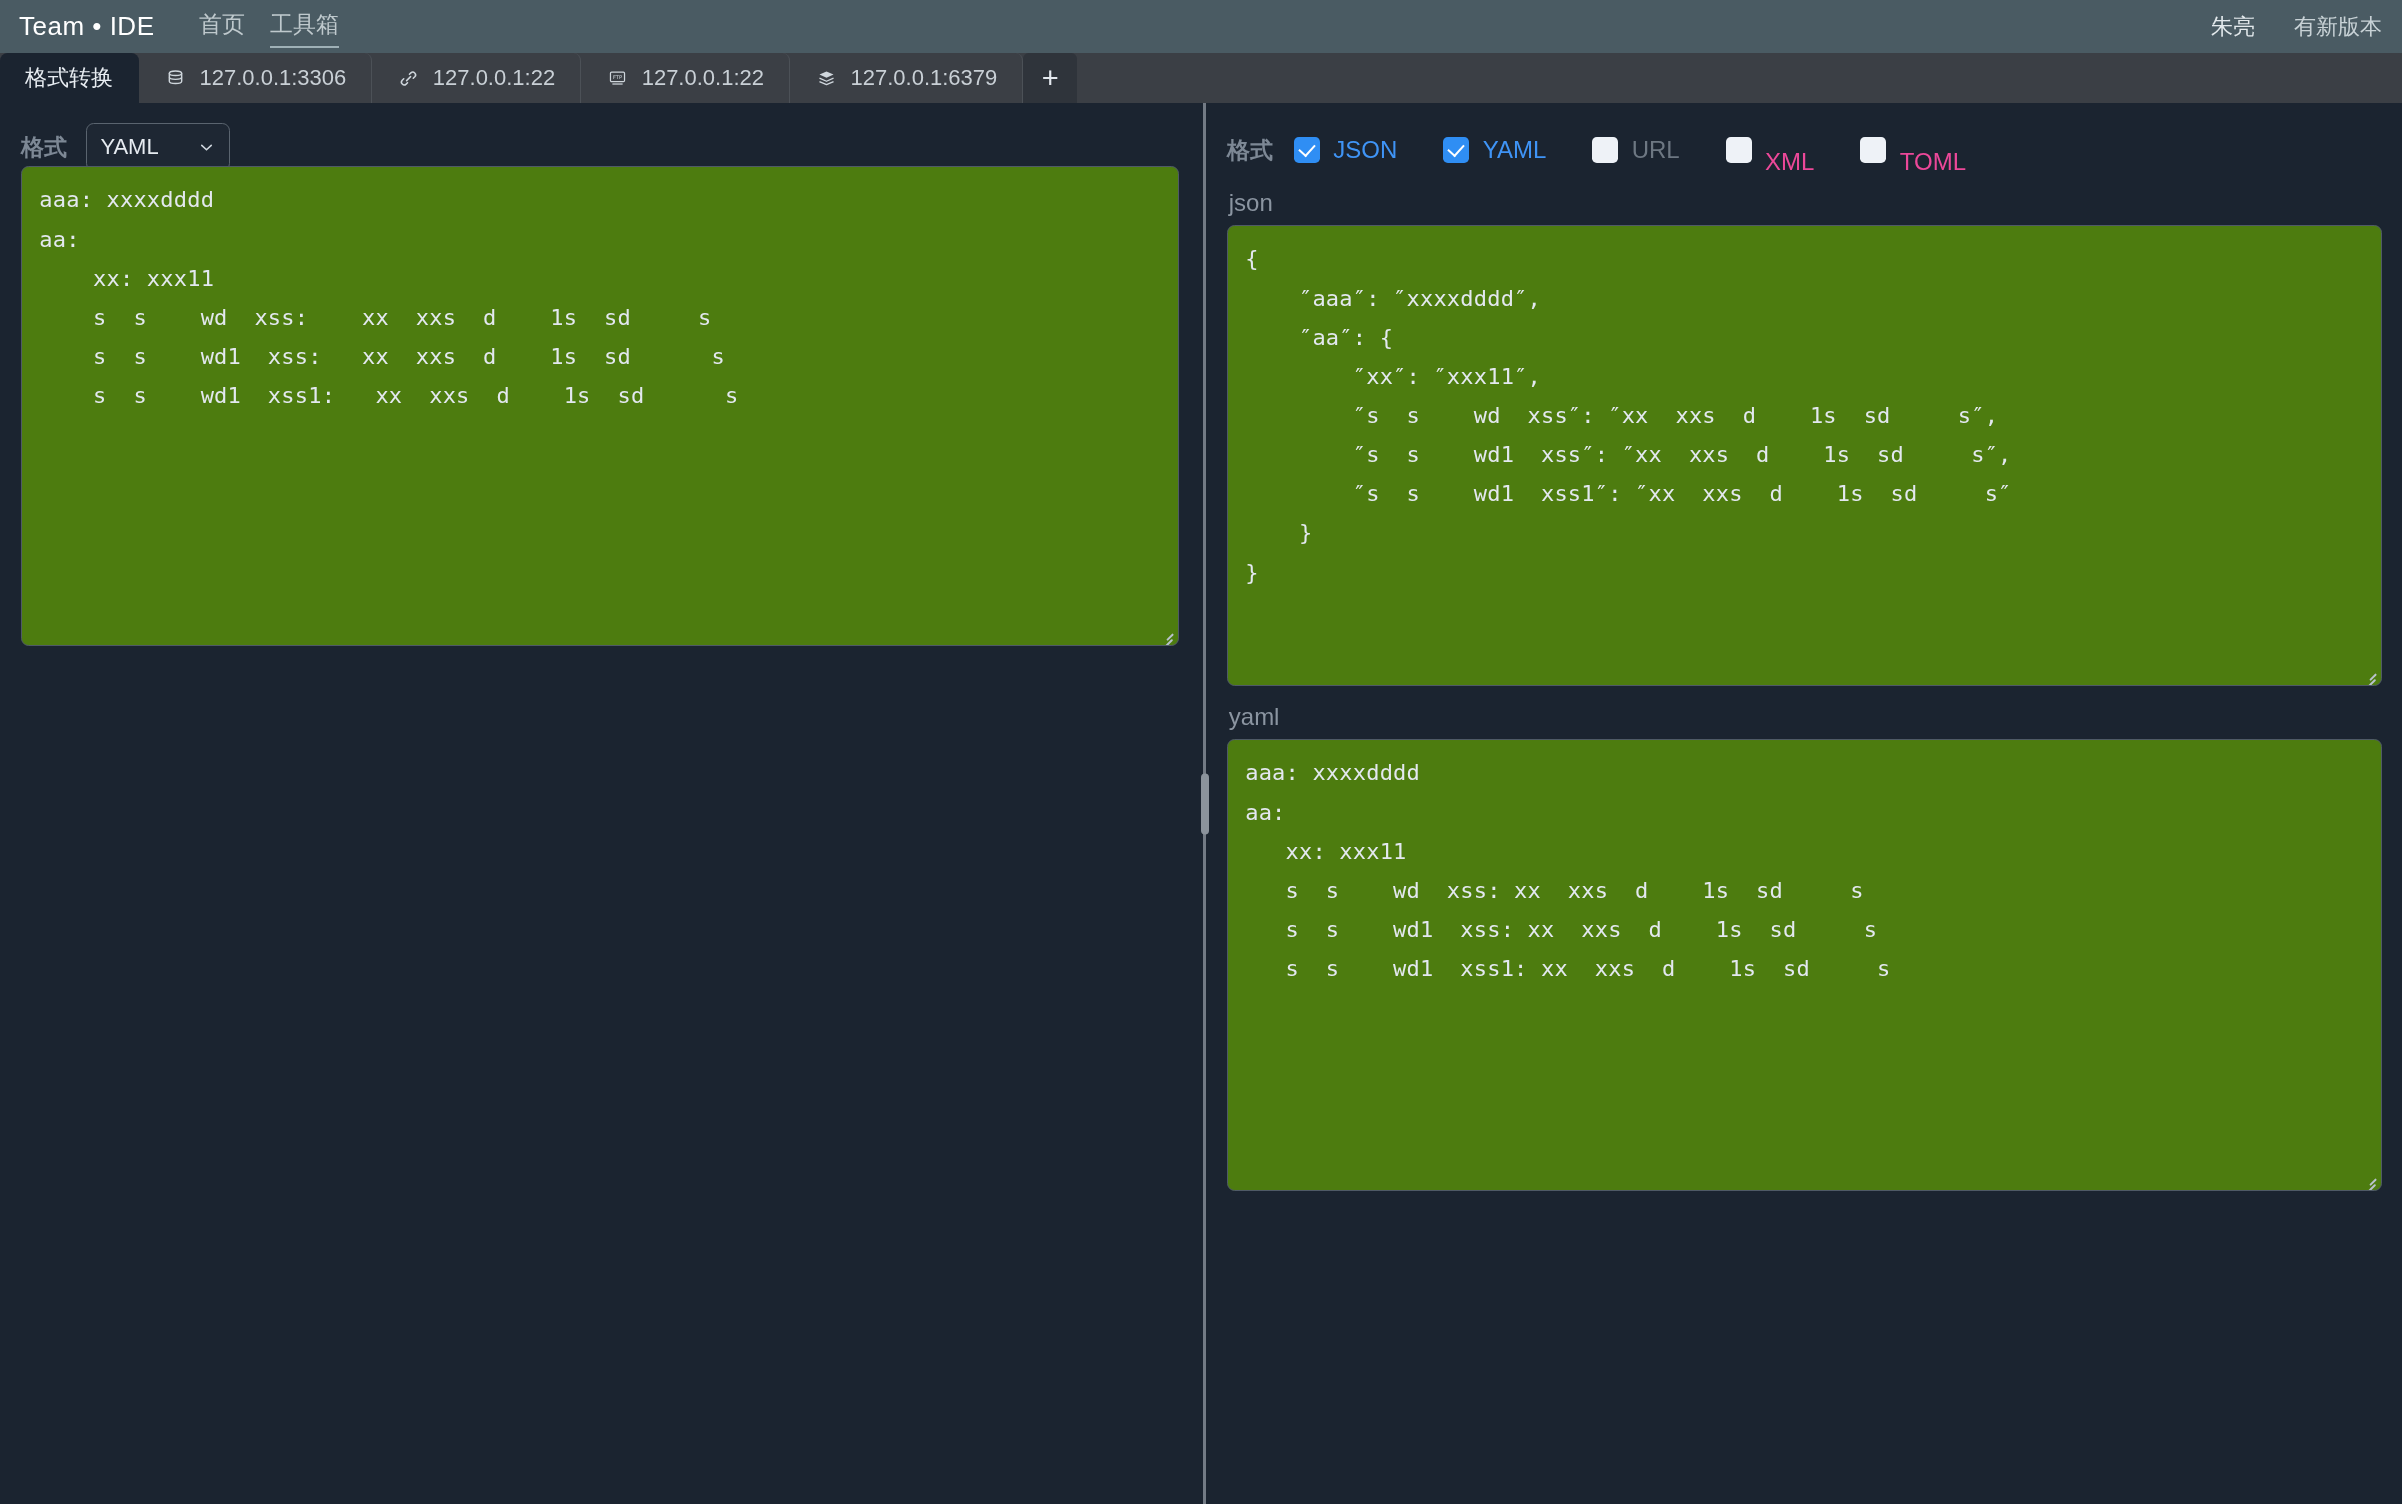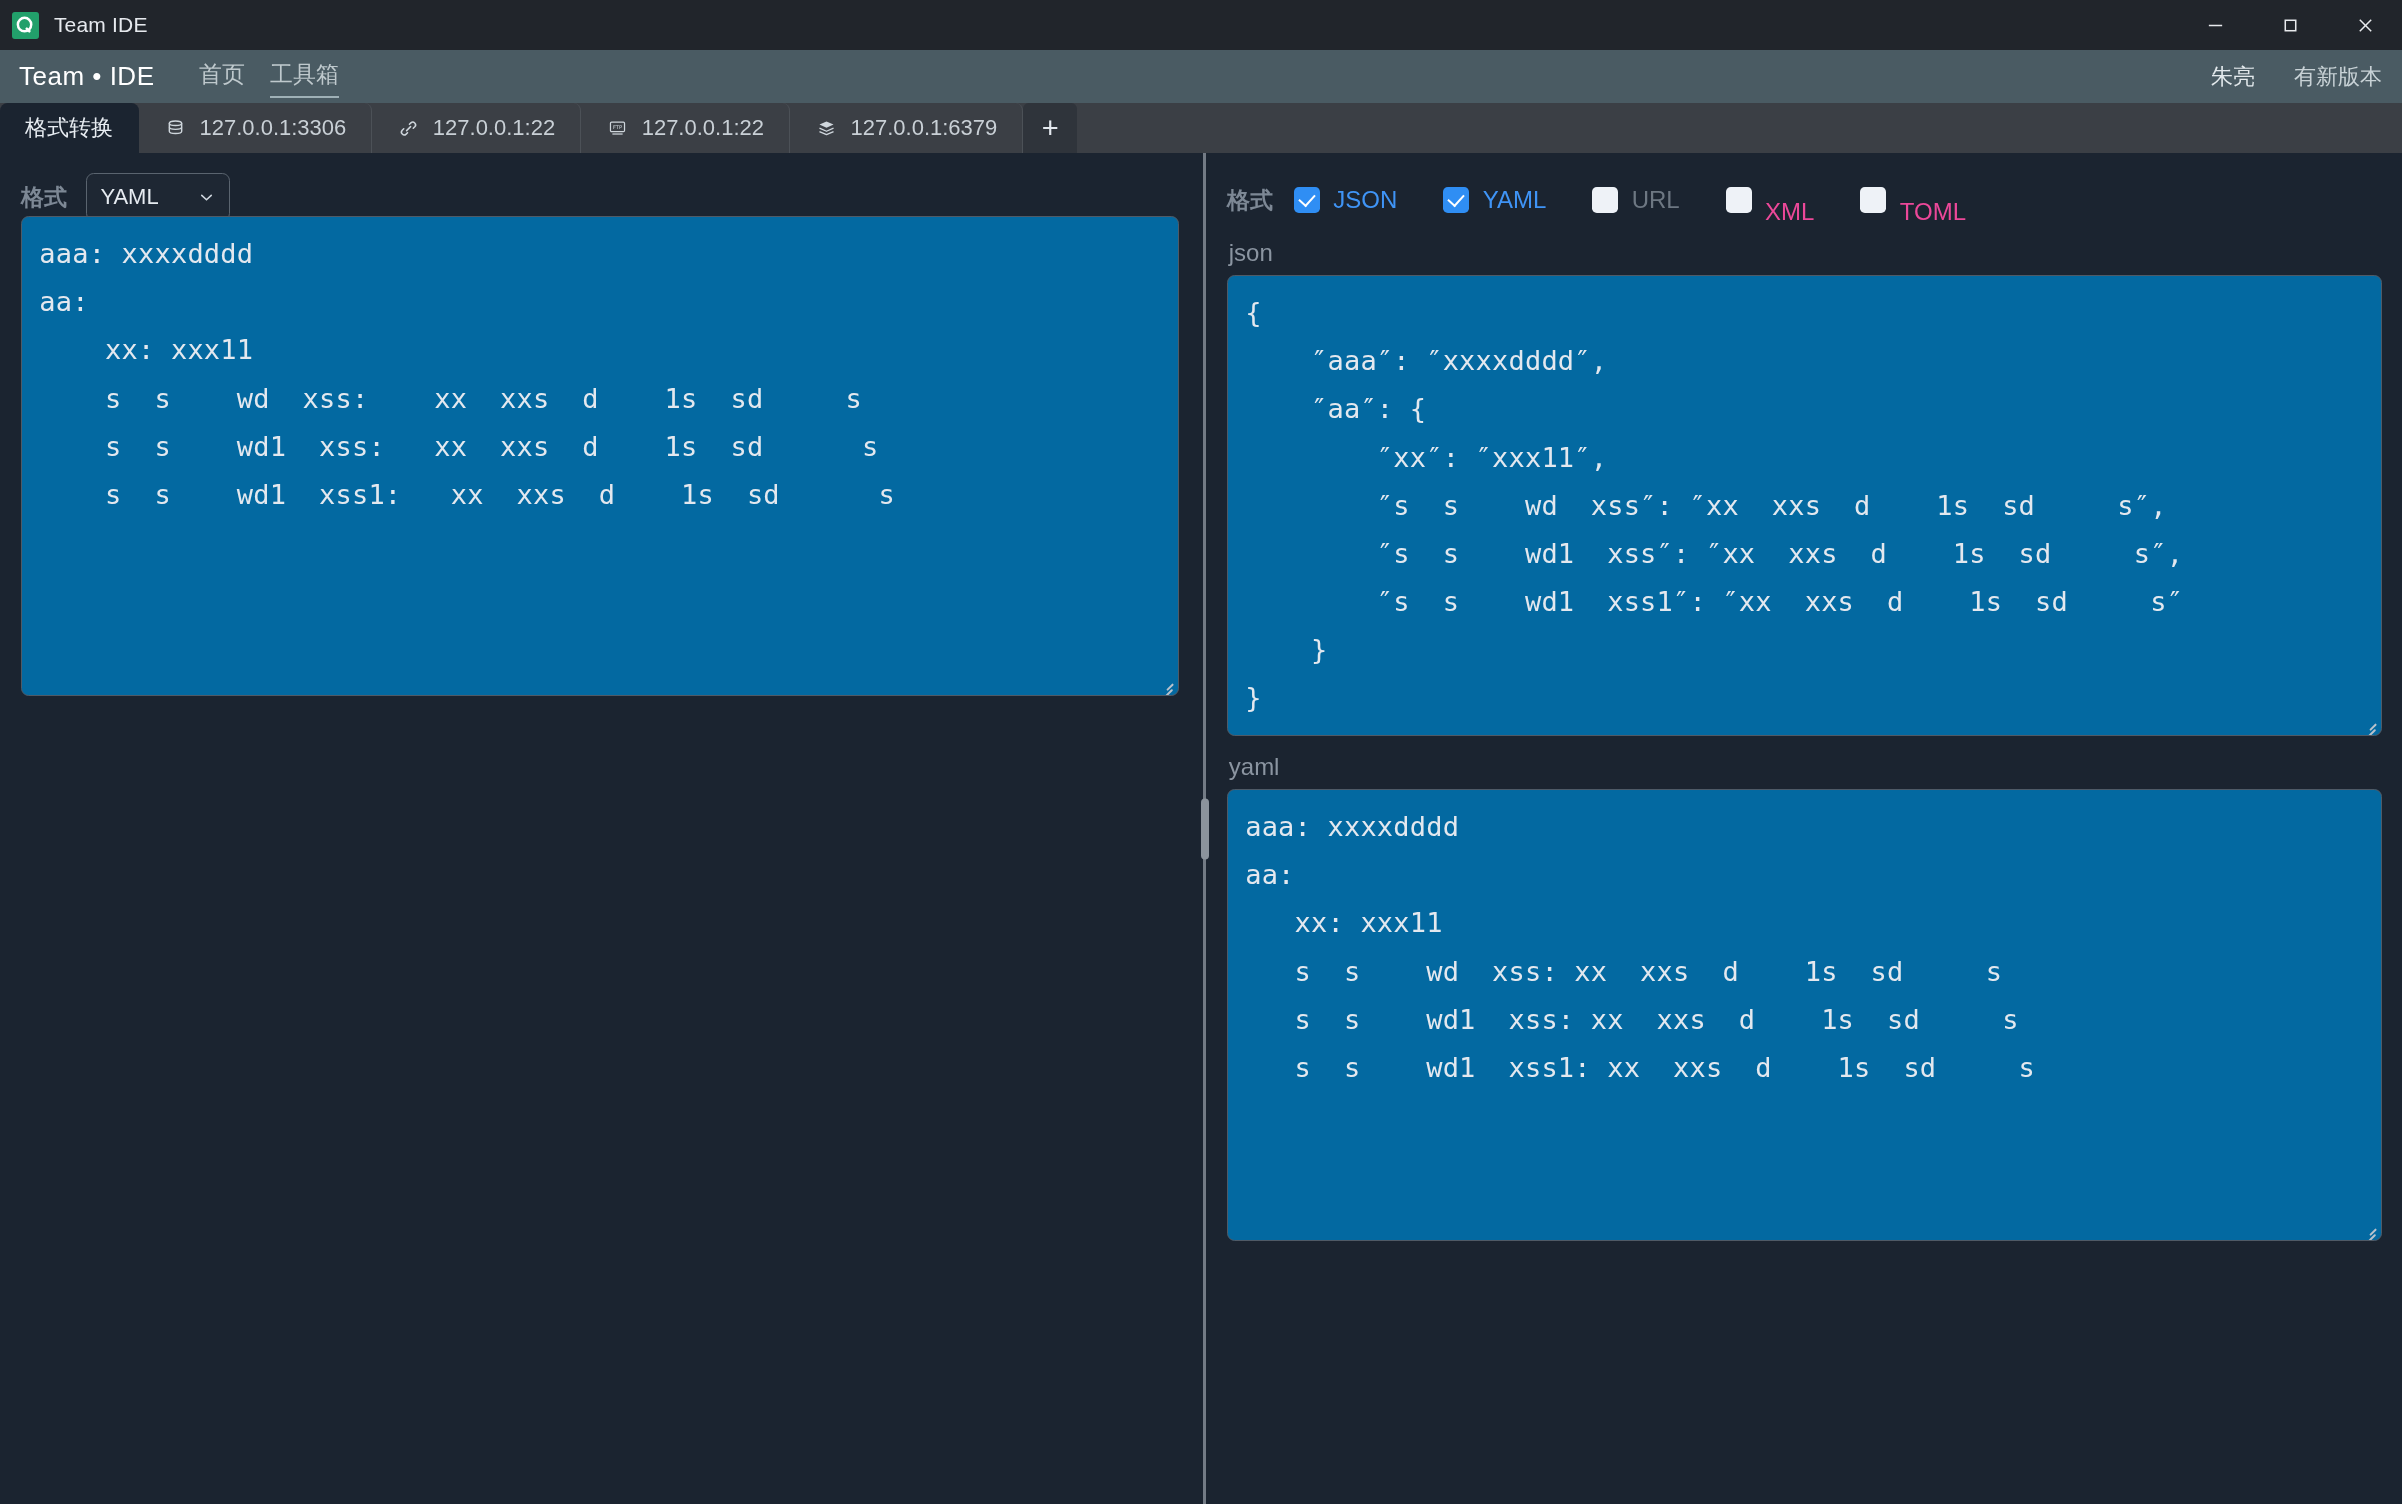--- a/index.html
+++ b/index.html
@@ -271,34 +271,6 @@
 
 <div id="app">
 
-  <div class="titlebar">
-    <div class="app-logo">
-      <svg width="21" height="21" viewBox="0 0 22 22" aria-hidden="true">
-        <circle cx="10" cy="10" r="7" fill="none" stroke="#ffffff" stroke-width="2.6"></circle>
-        <rect x="12.4" y="12.4" width="6.4" height="2.8" rx="1.2" fill="#ffffff" transform="rotate(45 12.4 12.4)"></rect>
-      </svg>
-    </div>
-    <div class="title-text">Team IDE</div>
-
-    <div class="win-controls">
-      <div class="win-btn">
-        <svg width="19" height="19" viewBox="0 0 20 20">
-            <line x1="3" y1="10" x2="17" y2="10" stroke="#e8eaed" stroke-width="1.6"></line>
-          </svg>
-      </div>
-      <div class="win-btn">
-        <svg width="19" height="19" viewBox="0 0 20 20">
-            <rect x="4.5" y="4.5" width="11" height="11" fill="none" stroke="#e8eaed" stroke-width="1.6"></rect>
-          </svg>
-      </div>
-      <div class="win-btn close">
-        <svg width="19" height="19" viewBox="0 0 20 20">
-            <line x1="4" y1="4" x2="16" y2="16" stroke="#e8eaed" stroke-width="1.6"></line>
-            <line x1="16" y1="4" x2="4" y2="16" stroke="#e8eaed" stroke-width="1.6"></line>
-          </svg>
-      </div>
-    </div>
-  </div>
 
   <div class="navbar">
     <div class="brand">Team • IDE</div>

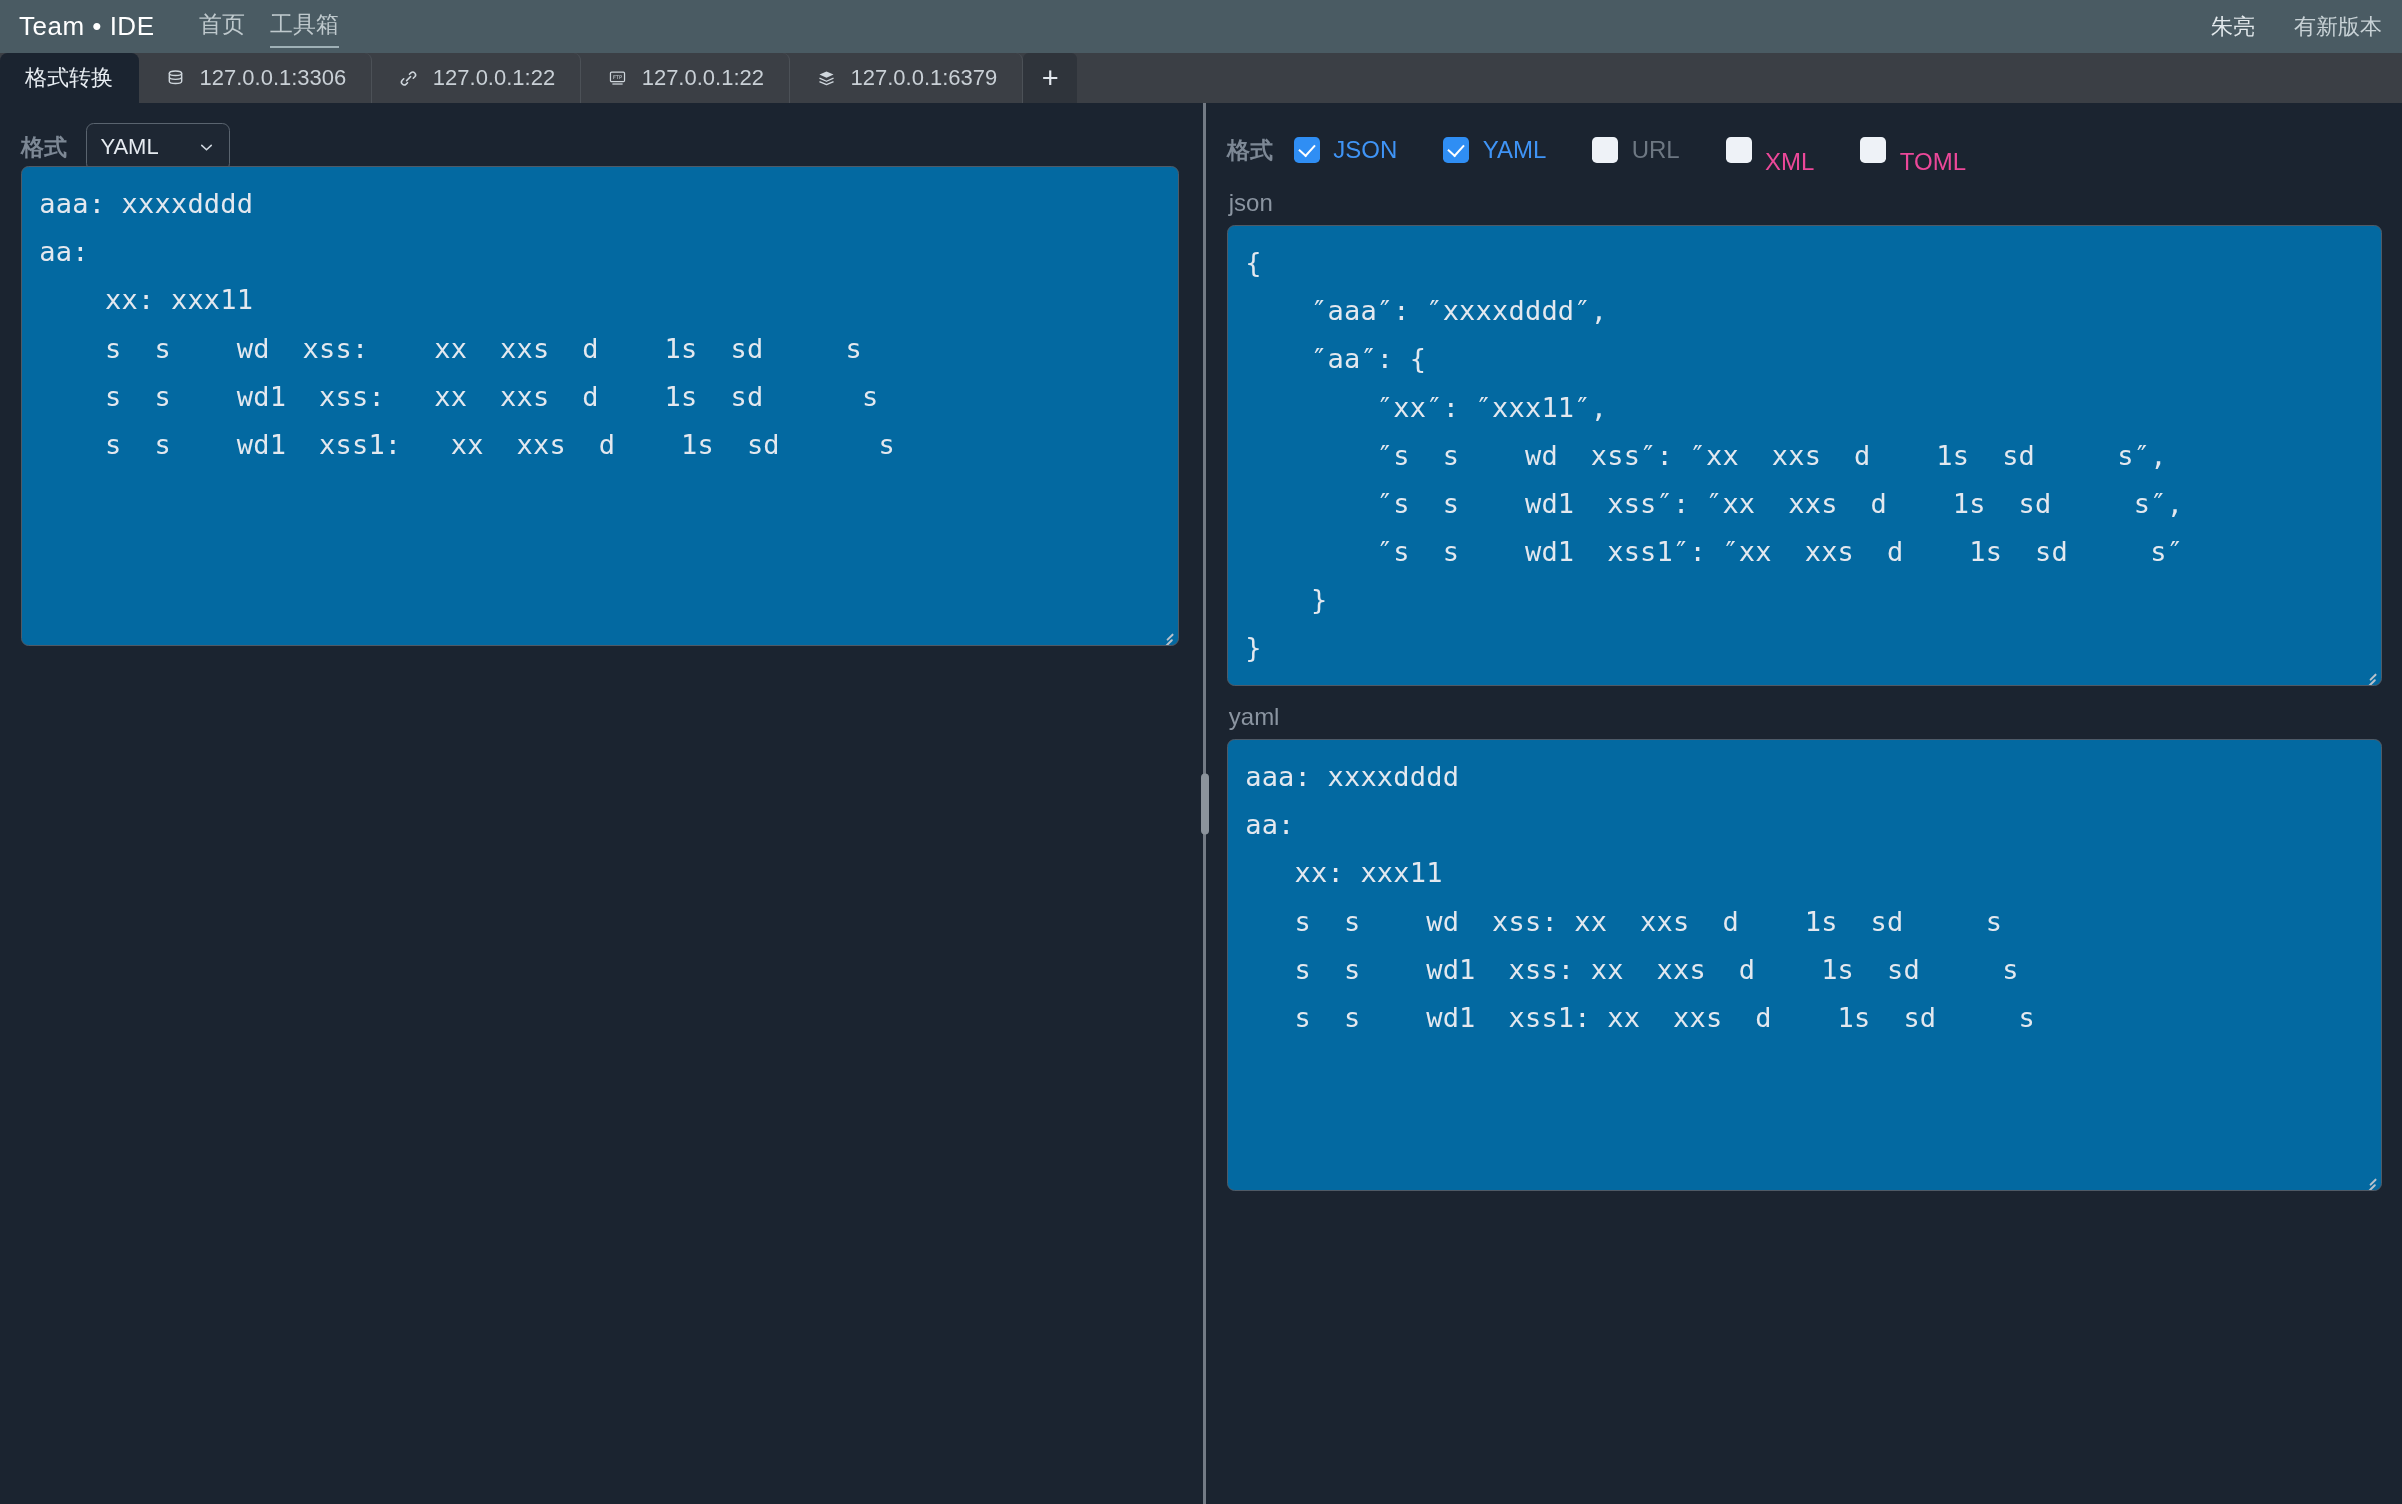--- a/index.html
+++ b/index.html
@@ -198,12 +198,12 @@
 
   
   .code-box {
-    background: #0369a1;
+    background: #4d7c0f;
     border: 1px solid #4f5a66;
     border-radius: 7.7px;
     color: #e3e8ef;
     font-family: "DejaVu Sans Mono", "Liberation Mono", monospace;
-    font-size: 27px;
+    font-size: 22px;
     line-height: 1.78;
     padding: 13.4px 17.3px;
     white-space: pre;

